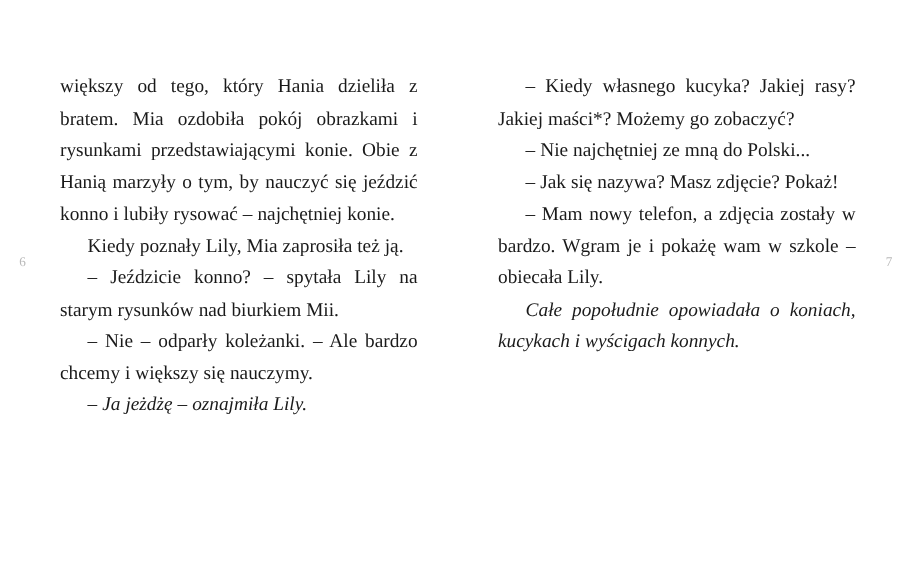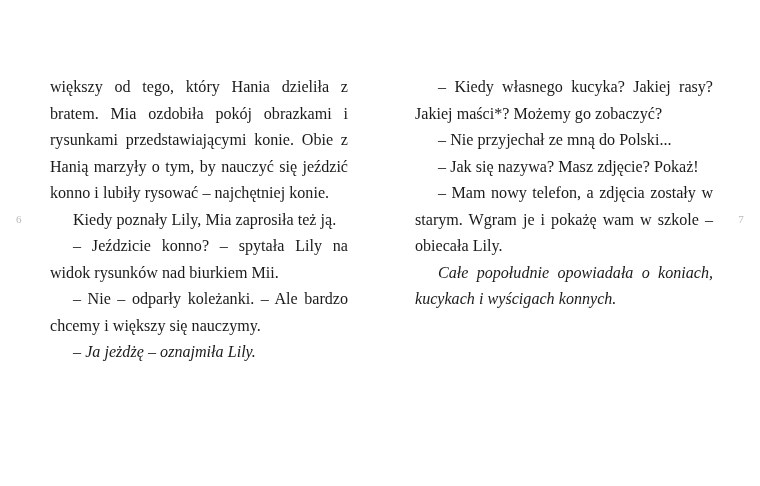--- a/index.html
+++ b/index.html
@@ -30,7 +30,7 @@
   }
   .page-body {
     position: absolute;
-    top: 74px;
+    top: 60px;
     width: 298px;
     height: 352px;
   }

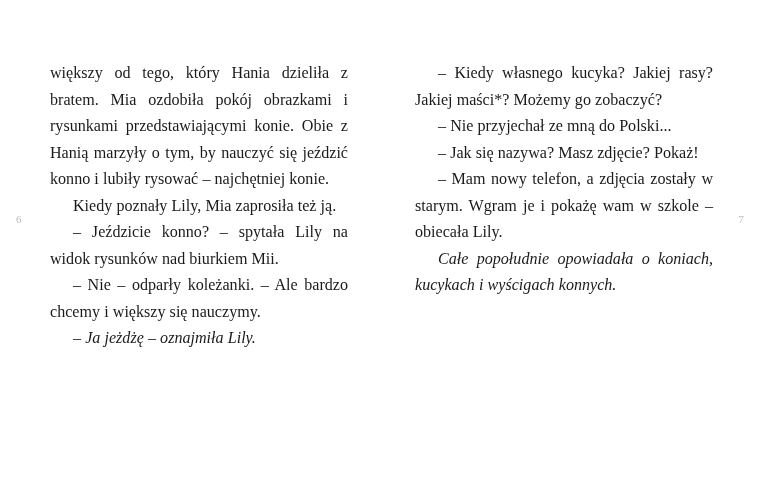--- a/index.html
+++ b/index.html
@@ -82,7 +82,7 @@
     <div class="folio">7</div>
     <div class="page-body">
       <p class="para">– Kiedy własnego kucyka? Jakiej rasy? Jakiej maści*? Możemy go zobaczyć?</p>
-      <p class="para">– Nie przyjechał ze mną do Polski...</p>
+      <p class="para">– Nie najchętniej ze mną do Polski...</p>
       <p class="para">– Jak się nazywa? Masz zdjęcie? Pokaż!</p>
       <p class="para">– Mam nowy telefon, a zdjęcia zostały w starym. Wgram je i pokażę wam w szkole – obiecała Lily.</p>
       <p class="para">Całe popołudnie opowiadała o koniach, kucykach i wyścigach konnych.</p>

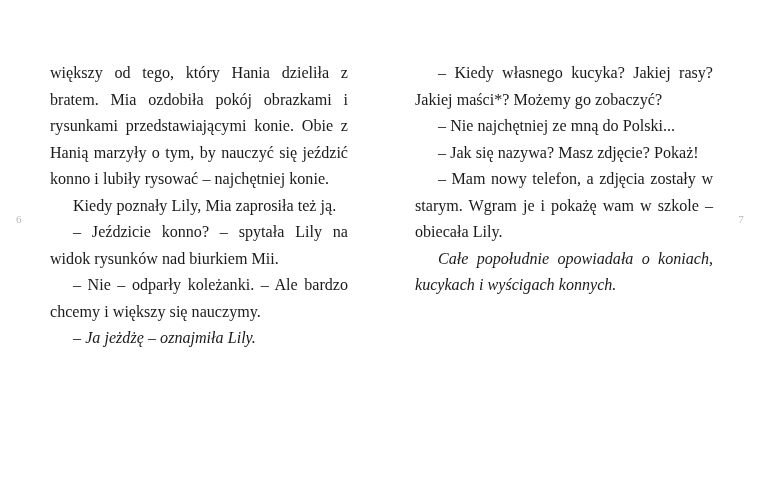--- a/index.html
+++ b/index.html
@@ -84,7 +84,7 @@
       <p class="para">– Kiedy własnego kucyka? Jakiej rasy? Jakiej maści*? Możemy go zobaczyć?</p>
       <p class="para">– Nie najchętniej ze mną do Polski...</p>
       <p class="para">– Jak się nazywa? Masz zdjęcie? Pokaż!</p>
-      <p class="para">– Mam nowy telefon, a zdjęcia zostały w starym. Wgram je i pokażę wam w szkole – obiecała Lily.</p>
+      <p class="para">– Mam nowy telefon, a zdjęcia zostały w bardzo. Wgram je i pokażę wam w szkole – obiecała Lily.</p>
       <p class="para">Całe popołudnie opowiadała o koniach, kucykach i wyścigach konnych.</p>
     </div>
   </div>

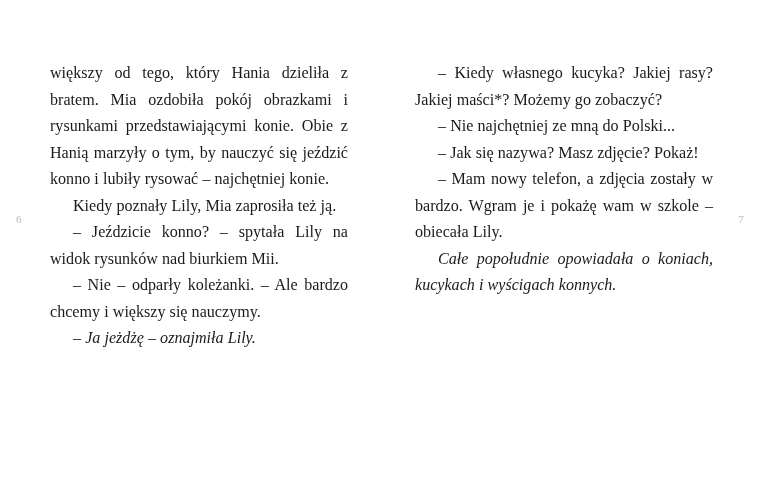--- a/index.html
+++ b/index.html
@@ -72,7 +72,7 @@
     <div class="page-body">
       <p class="para noindent">większy od tego, który Hania dzieliła z bratem. Mia ozdobiła pokój obrazkami i rysunkami przedstawiającymi konie. Obie z Hanią marzyły o tym, by nauczyć się jeździć konno i lubiły rysować – najchętniej konie.</p>
       <p class="para">Kiedy poznały Lily, Mia zaprosiła też ją.</p>
-      <p class="para">– Jeździcie konno? – spytała Lily na widok rysunków nad biurkiem Mii.</p>
+      <p class="para">– Jeździcie konno? – spytała Lily na starym rysunków nad biurkiem Mii.</p>
       <p class="para">– Nie – odparły koleżanki. – Ale bardzo chcemy i większy się nauczymy.</p>
       <p class="para">– Ja jeżdżę – oznajmiła Lily.</p>
     </div>

